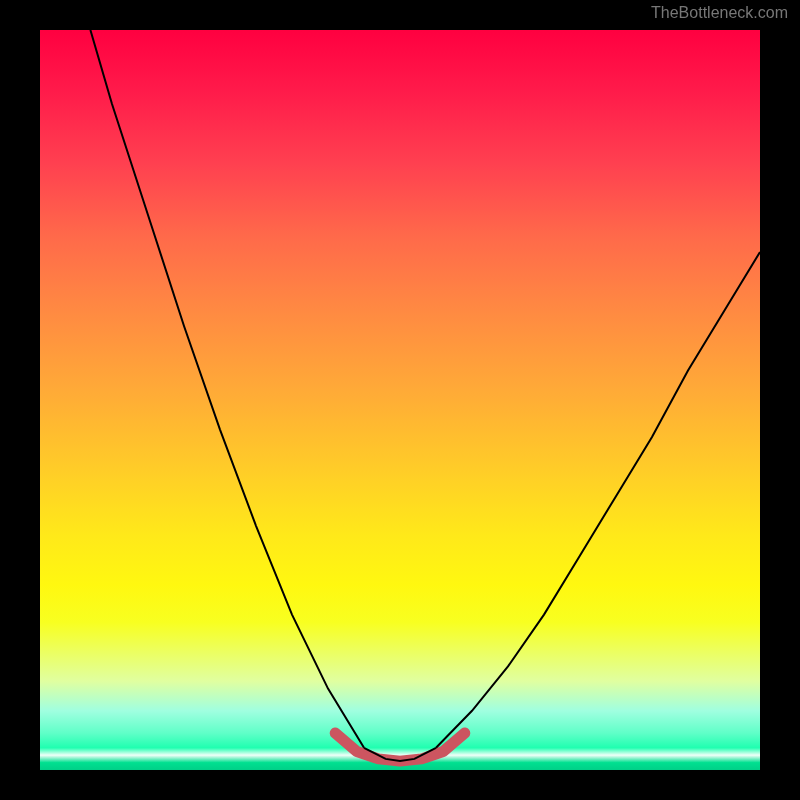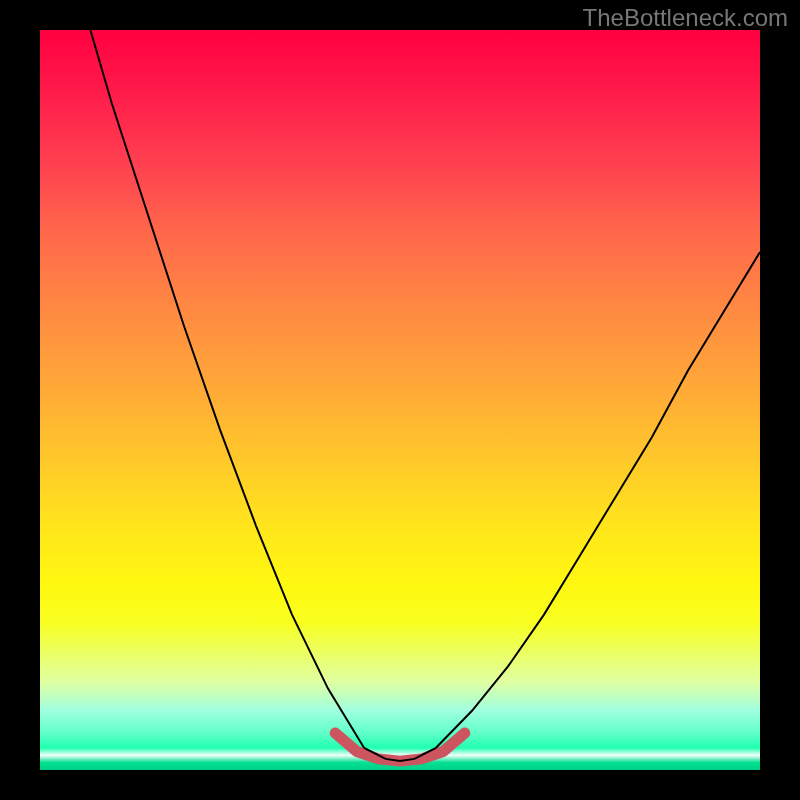--- a/index.html
+++ b/index.html
@@ -21,7 +21,7 @@
     top: 4px;
     right: 12px;
     color: #777;
-    font-size: 24px;
+    font-size: 16px;
     font-weight: 500;
     z-index: 10;
   }

